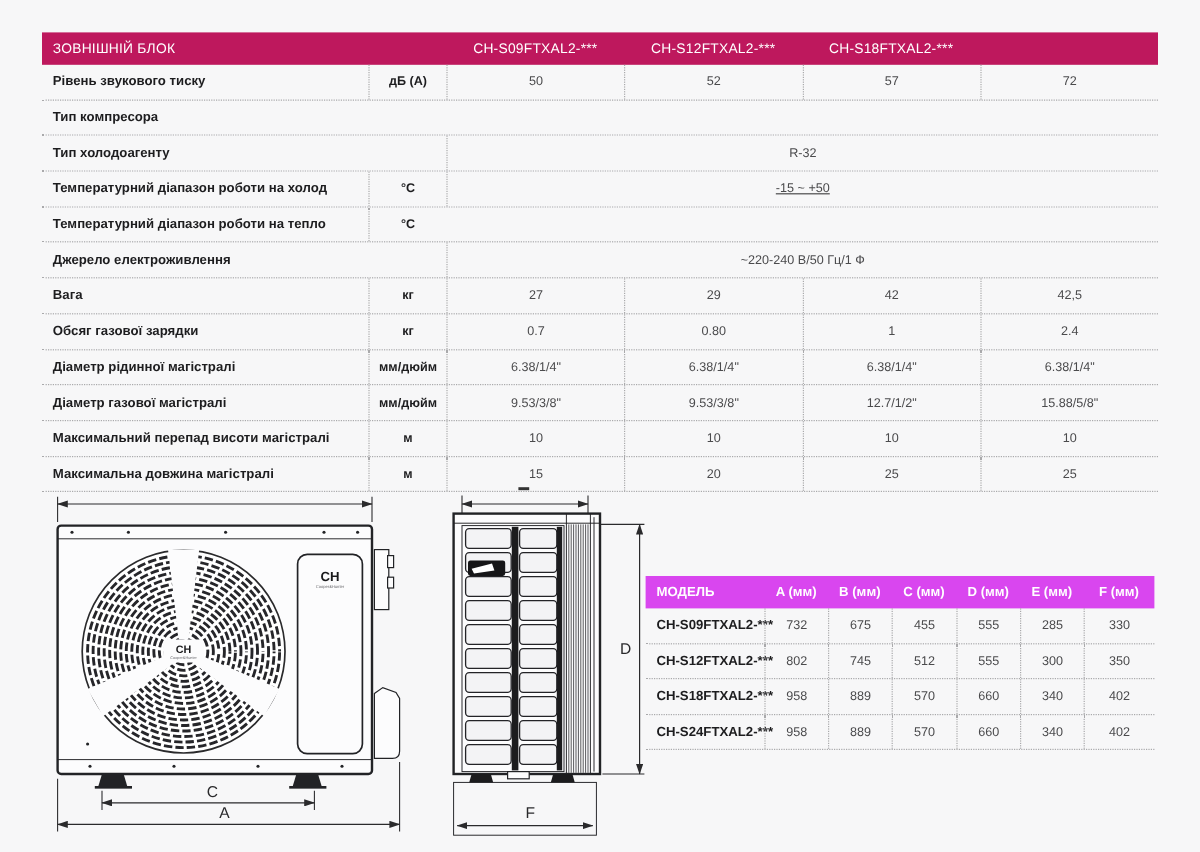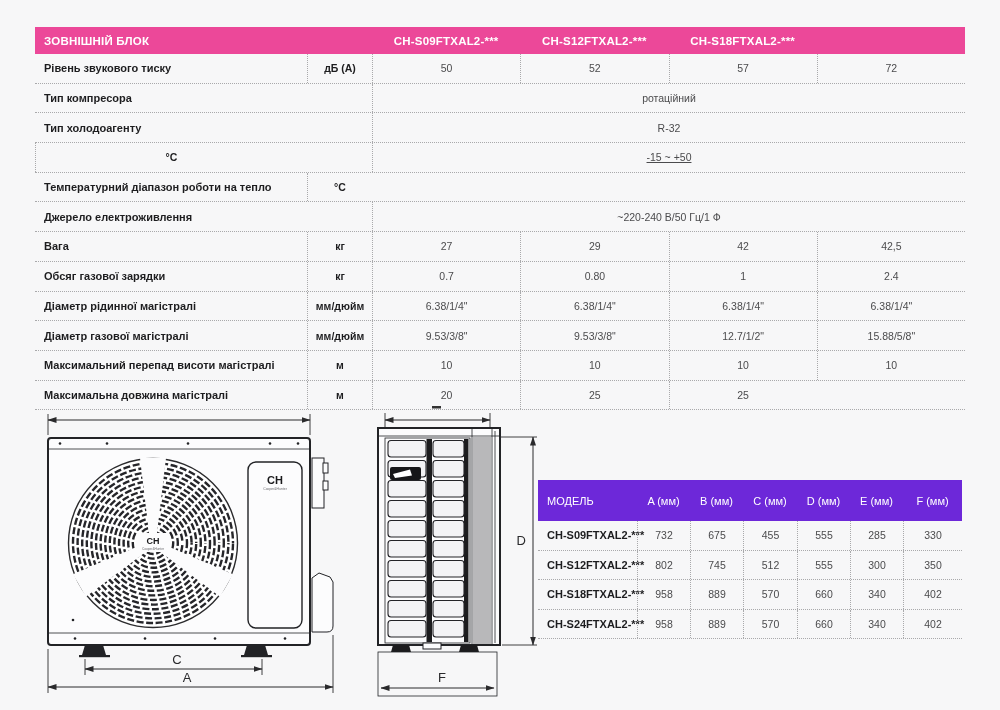--- a/index.html
+++ b/index.html
@@ -13,7 +13,7 @@
   
   .spec-table{left:35px;top:27px;width:930px;z-index:2}
   .grid{display:grid;grid-template-columns:272px 65px repeat(4,1fr)}
-  .spec-header{height:27px;background:#ec4899;color:#fff;font-weight:700;font-size:11.5px;letter-spacing:.2px}
+  .spec-header{height:27px;background:#be185d;color:#fff;font-weight:400;font-size:11.5px;letter-spacing:.2px}
   .hcell{display:flex;align-items:center;justify-content:center;height:100%;white-space:nowrap}
   .hcell.title{justify-content:flex-start;padding-left:9px;text-transform:uppercase}
   .spec-row{height:28.7px;border-bottom:1px dotted #a9a9ab;font-size:10.5px}

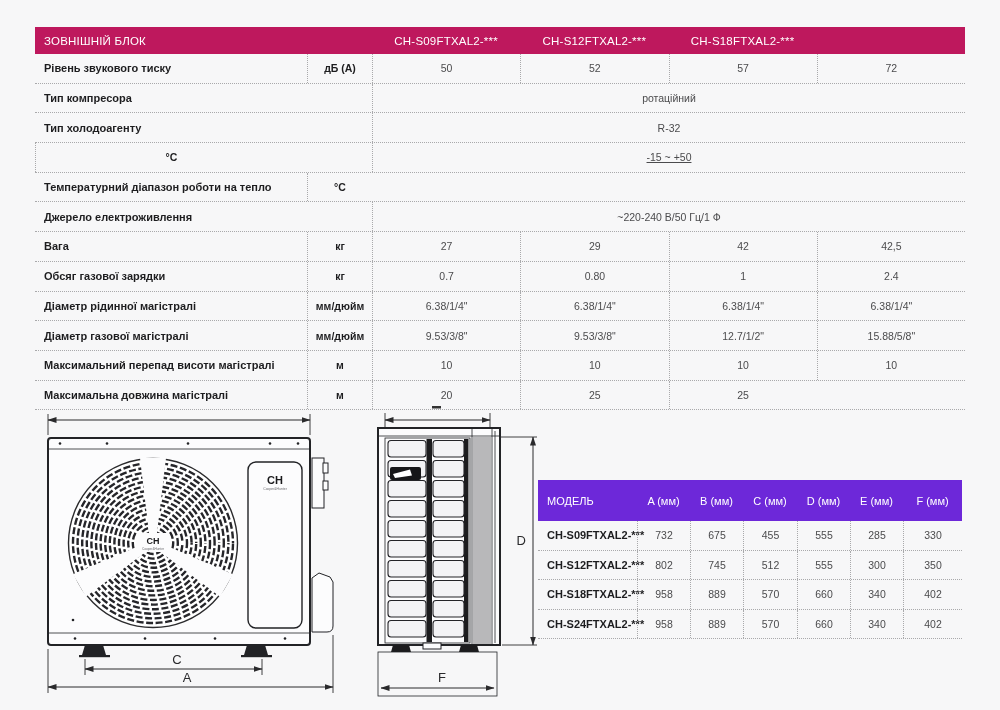--- a/index.html
+++ b/index.html
@@ -65,7 +65,6 @@
       </div>
       <div class="grid spec-row">
         <div class="cell first" style="grid-column: 1 / span 2;">Тип компресора</div>
-        <div class="cell" style="grid-column: 3 / span 4;">ротаційний</div>
       </div>
       <div class="grid spec-row">
         <div class="cell first" style="grid-column: 1 / span 2; text-align: center;">Тип холодоагенту</div>

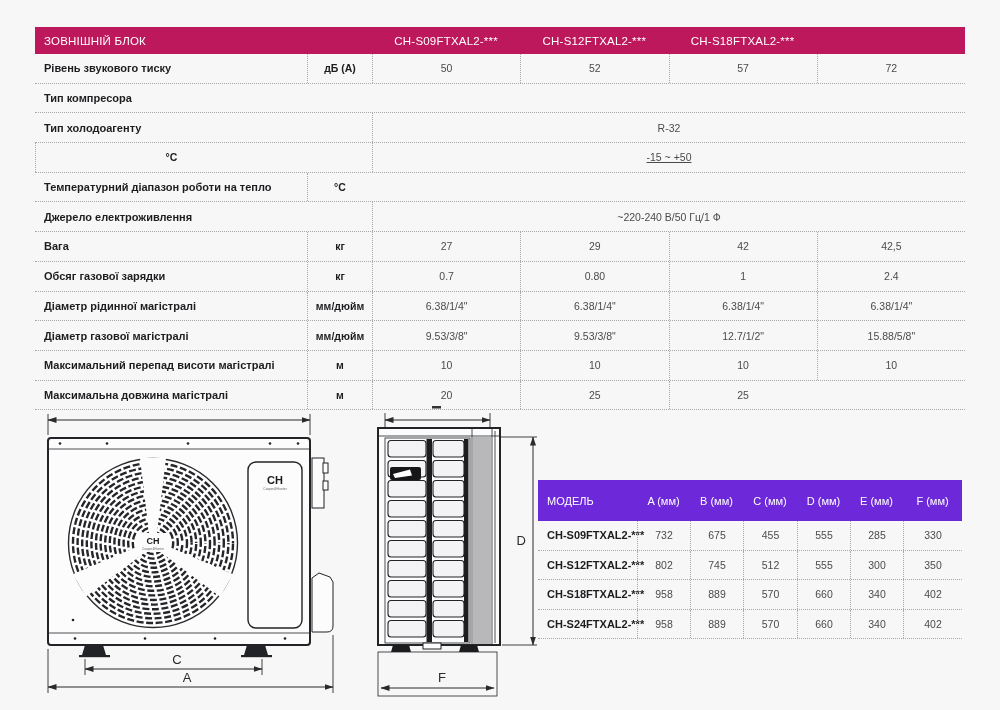--- a/index.html
+++ b/index.html
@@ -71,6 +71,7 @@
         <div class="cell" style="grid-column: 3 / span 4;">R-32</div>
       </div>
       <div class="grid spec-row">
+        <div class="cell first">Температурний діапазон роботи на холод</div>
         <div class="cell unit">°С</div>
         <div class="cell" style="grid-column: 3 / span 4; text-decoration: underline;">-15 ~ +50</div>
       </div>

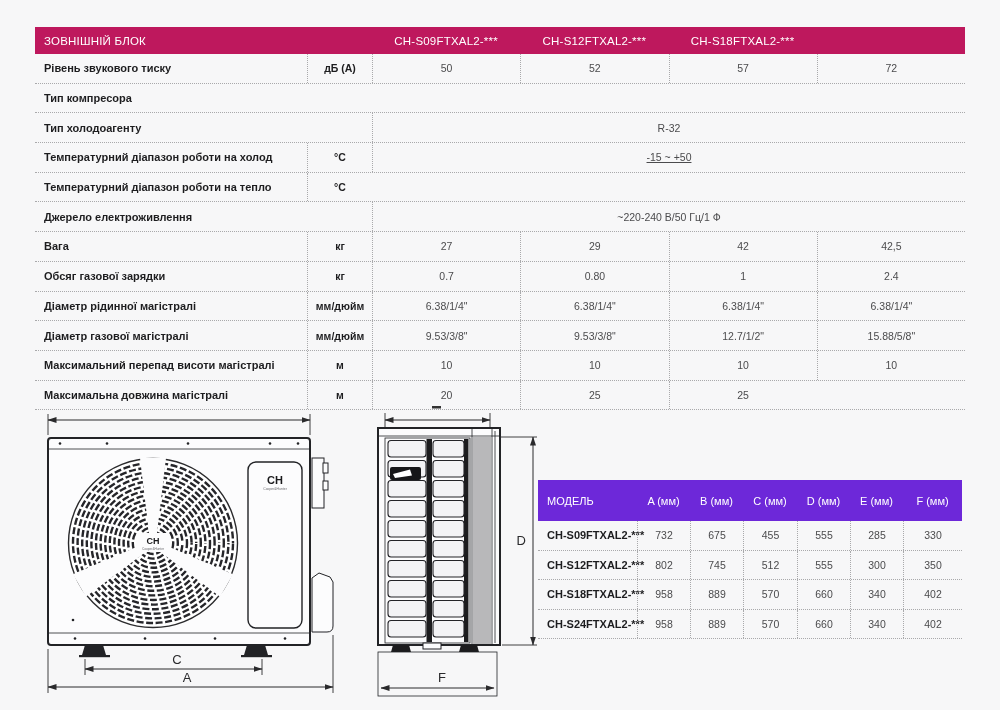--- a/index.html
+++ b/index.html
@@ -126,6 +126,7 @@
       <div class="grid spec-row">
         <div class="cell first">Максимальна довжина магістралі</div>
         <div class="cell unit">м</div>
+        <div class="cell">15</div>
         <div class="cell">20</div>
         <div class="cell">25</div>
         <div class="cell">25</div>

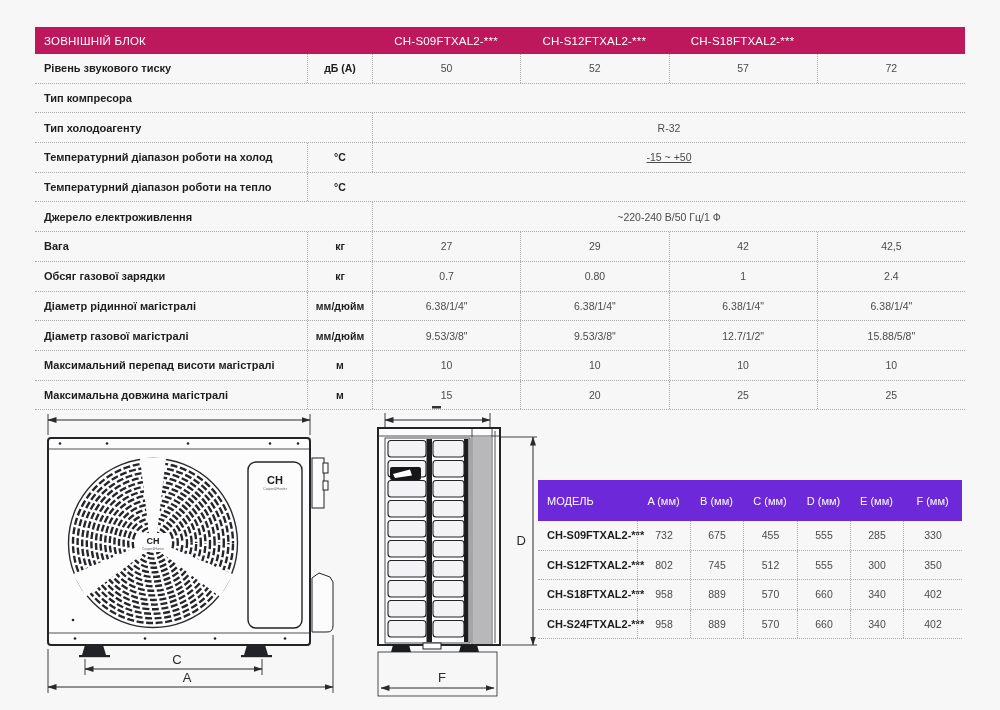--- a/index.html
+++ b/index.html
@@ -26,7 +26,7 @@
   
   .dim-table{left:538px;top:480px;width:424px;z-index:2}
   .dgrid{display:grid;grid-template-columns:99px 53px 53px 54px 53px 53px 59px}
-  .dim-header{height:41px;background:#6d28d9;color:#fff;font-weight:400;font-size:11px}
+  .dim-header{height:27px;background:#d946ef;color:#fff;font-weight:700;font-size:11px}
   .dim-row{height:28.6px;border-bottom:1px dotted #a9a9ab;font-size:10.5px}
   .dim-row .model{font-weight:700;color:#1d1d1f}
 

